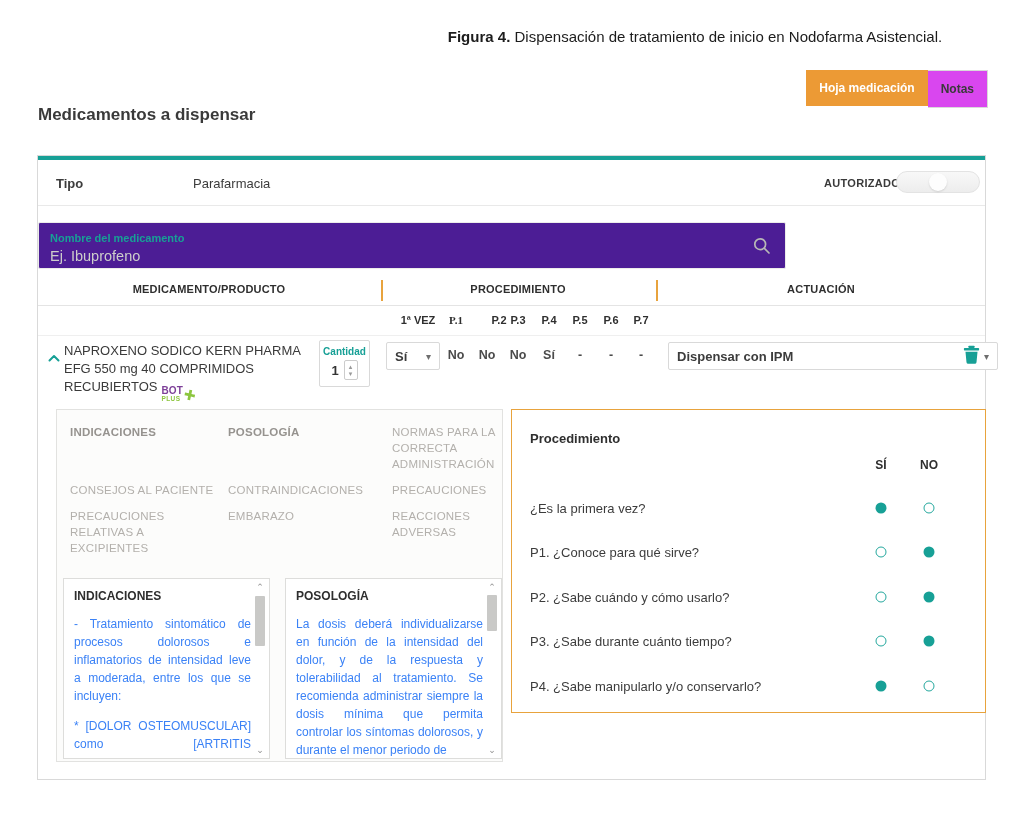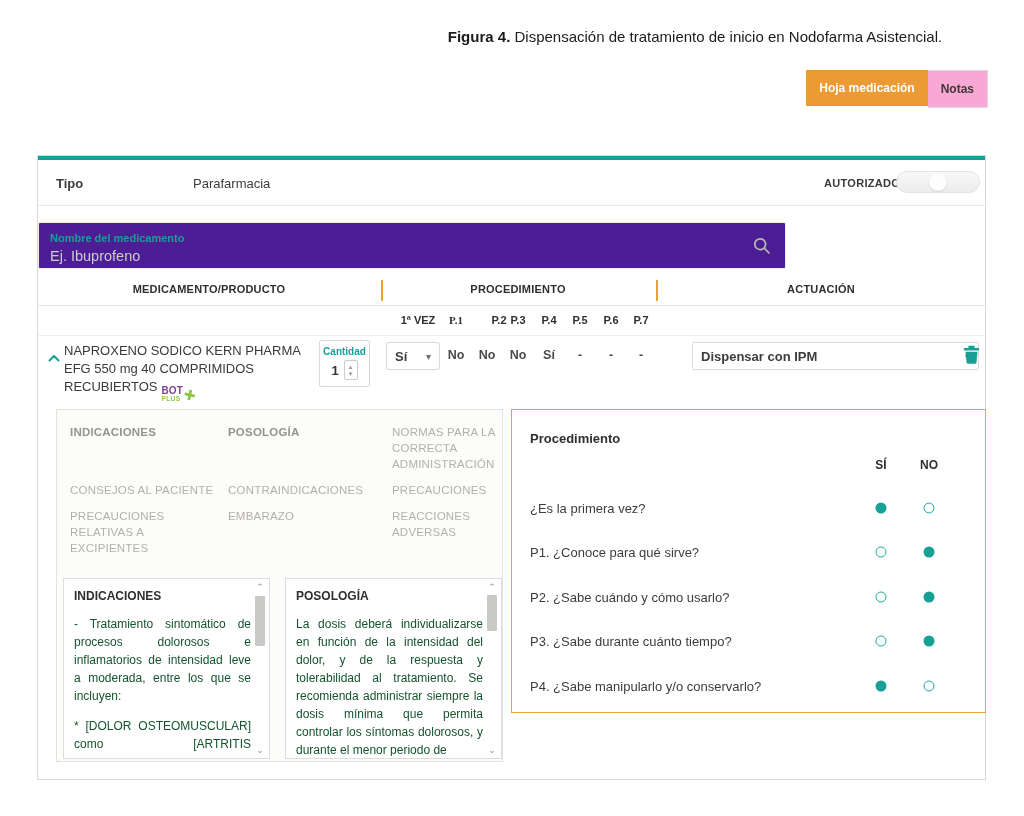--- a/index.html
+++ b/index.html
@@ -15,7 +15,7 @@
   .view-tabs { position:absolute; top:70px; right:36px; display:flex; height:28px; }
   .vtab { display:flex; align-items:center; padding:18px 13px; font-size:12px; font-weight:bold; cursor:pointer; }
   .vtab.active { background:#EC9A35; color:#fff; }
-  .vtab.inactive { background:#f9a8d4; color:#3a3a3a; border:1px solid #d9d9d9; border-left:none; }
+  .vtab.inactive { background:#d946ef; color:#3a3a3a; border:1px solid #d9d9d9; border-left:none; }
 
   .page-title { position:absolute; left:38px; top:105px; font-size:17px; font-weight:bold; color:#3a3a3a; }
 

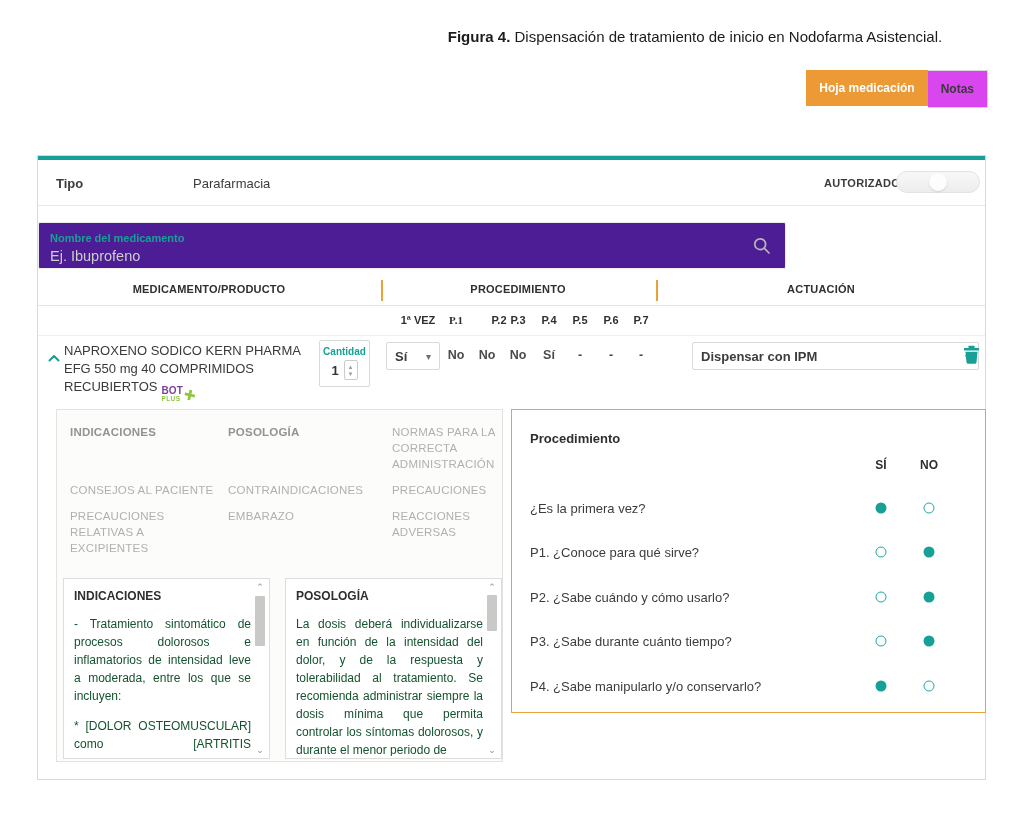--- a/index.html
+++ b/index.html
@@ -108,6 +108,7 @@
     <div class="vtab inactive">Notas</div>
   </div>
 
+  <div class="page-title">Medicamentos a dispensar</div>
 
   <div class="card">
 

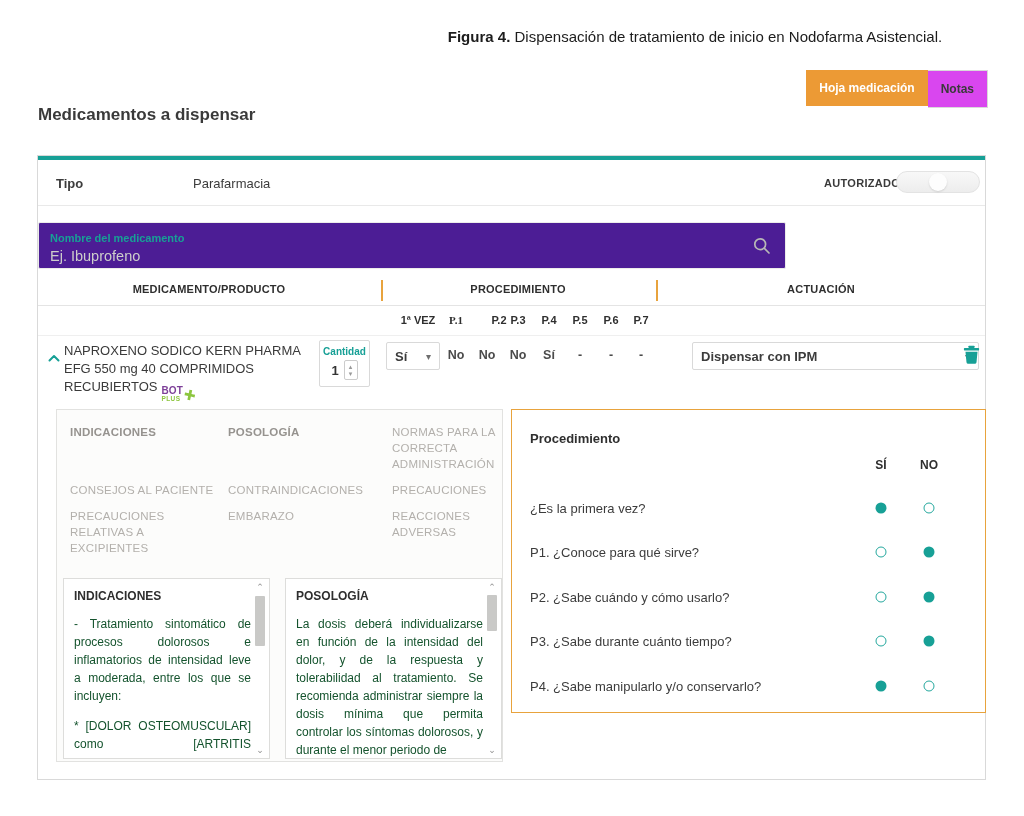--- a/index.html
+++ b/index.html
@@ -64,7 +64,7 @@
   .stepper { width:14px; height:20px; border:1px solid #ccc; border-radius:2px; display:flex; flex-direction:column; align-items:center; justify-content:center; line-height:7px; font-size:7px; color:#999; cursor:pointer; }
   .dd { position:absolute; border:1px solid #d9d9d9; border-radius:2px; background:#fff; display:flex; align-items:center; justify-content:space-between; padding:0 8px; cursor:pointer; }
   .dd-first { left:348px; top:6px; width:54px; height:28px; }
-  .dd-act { left:654px; top:6px; width:287px; height:28px; }
+  .dd-act { left:630px; top:6px; width:330px; height:28px; }
   .dd-label { font-size:13px; font-weight:bold; color:#3c3c3c; }
   .dd-caret { font-size:10px; color:#6e6e6e; }
   .pvalue { position:absolute; top:12px; transform:translateX(-50%); font-size:12.5px; font-weight:bold; color:#4b4b4b; }

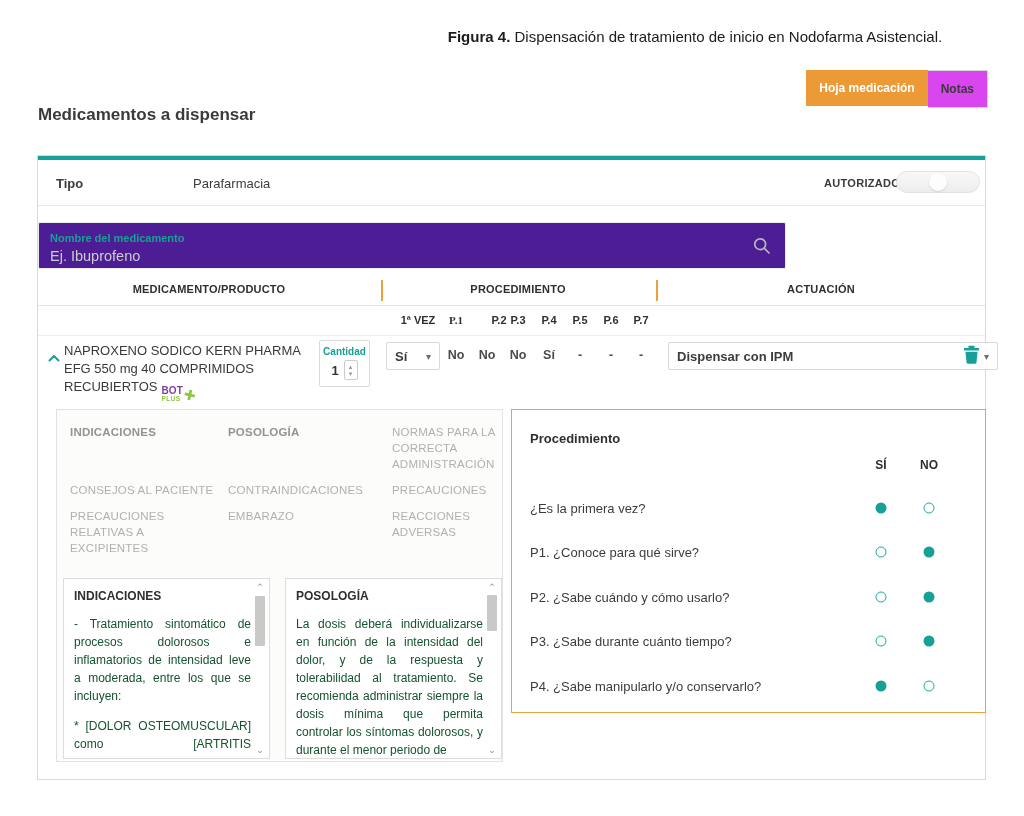--- a/index.html
+++ b/index.html
@@ -80,7 +80,7 @@
   .text-box.pos { left:228px; width:217px; }
   .tb-content { position:absolute; left:10px; top:10px; right:18px; bottom:2px; overflow:hidden; }
   .tb-title { font-size:12px; font-weight:bold; color:#2e2e2e; margin-bottom:12px; }
-  .tb-p { font-size:12px; line-height:18px; color:#14532d; text-align:justify; margin-bottom:12px; }
+  .tb-p { font-size:12px; line-height:18px; color:#3b82f6; text-align:justify; margin-bottom:12px; }
   .scrollbar { position:absolute; top:3px; bottom:3px; right:3px; width:12px; }
   .scroll-arrow { position:absolute; left:0; width:12px; text-align:center; font-size:9px; color:#8f8f8f; line-height:10px; cursor:pointer; }
   .scroll-thumb { position:absolute; left:1px; width:10px; background:#c9c9c7; border-radius:1px; cursor:pointer; }

